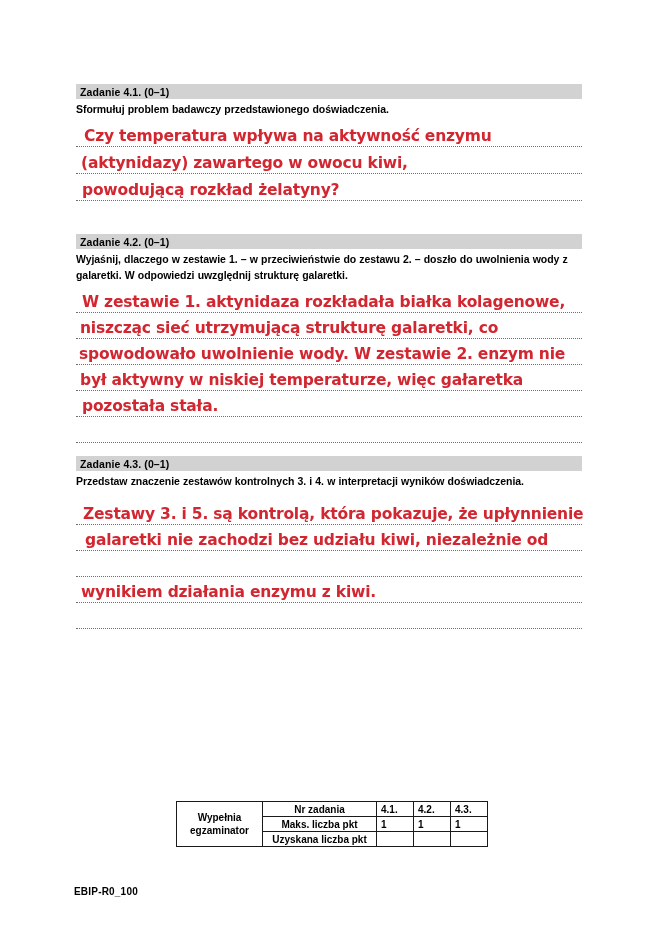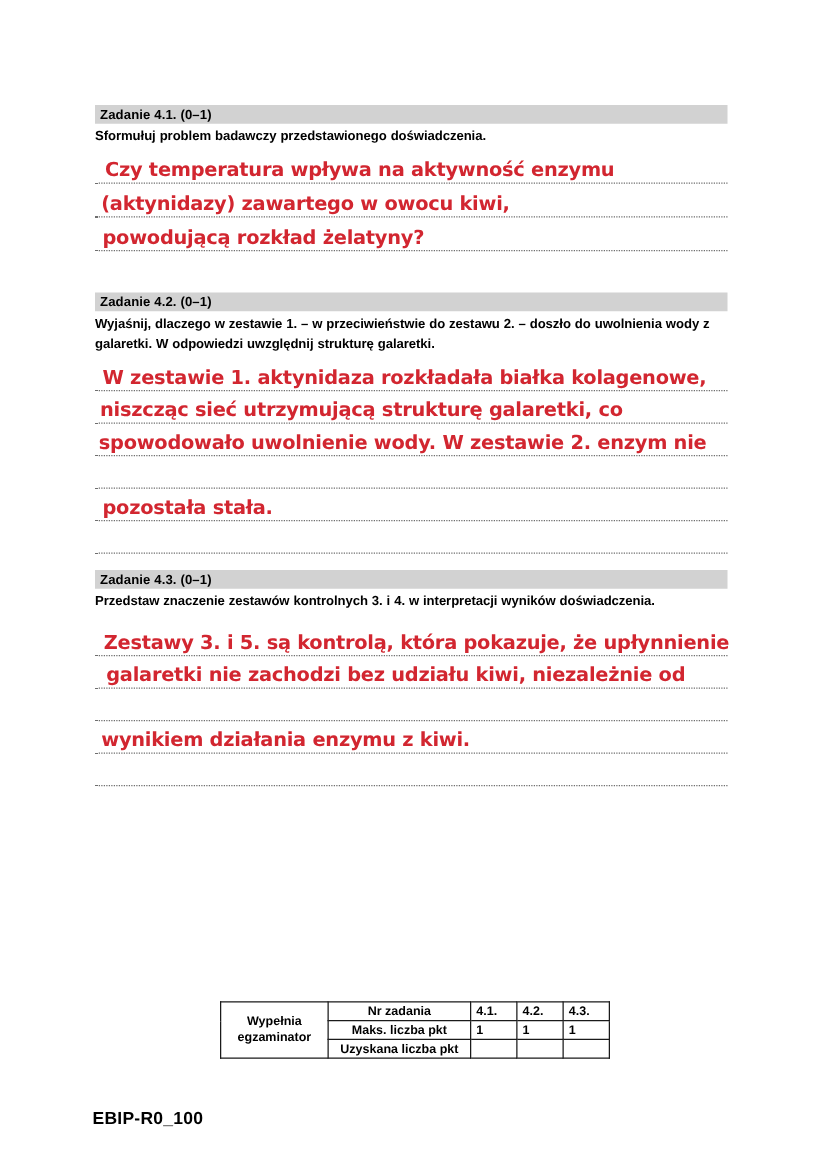--- a/index.html
+++ b/index.html
@@ -152,6 +152,7 @@
       <div class="hand" style="top:7px;left:6px;">W zestawie 1. aktynidaza rozkładała białka kolagenowe,</div>
       <div class="hand" style="top:33px;left:4px;">niszcząc sieć utrzymującą strukturę galaretki, co</div>
       <div class="hand" style="top:59px;left:3px;">spowodowało uwolnienie wody. W zestawie 2. enzym nie</div>
+      <div class="hand" style="top:85px;left:4px;">był aktywny w niskiej temperaturze, więc gałaretka</div>
       <div class="hand" style="top:111px;left:6px;">pozostała stała.</div>
     </div>
   </div>

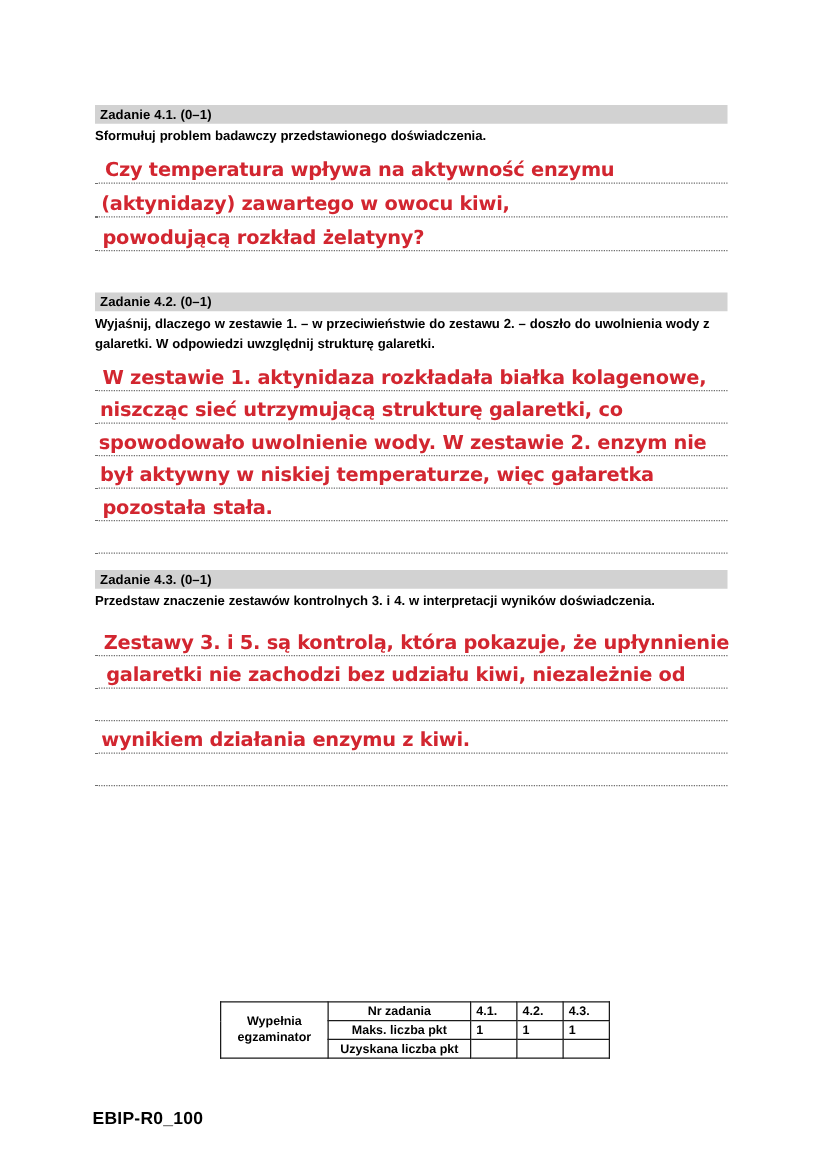--- a/index.html
+++ b/index.html
@@ -108,7 +108,7 @@
     position: absolute;
     left: 74px;
     top: 886px;
-    font-size: 14px;
+    font-size: 10px;
     font-weight: bold;
     letter-spacing: 0.2px;
   }

